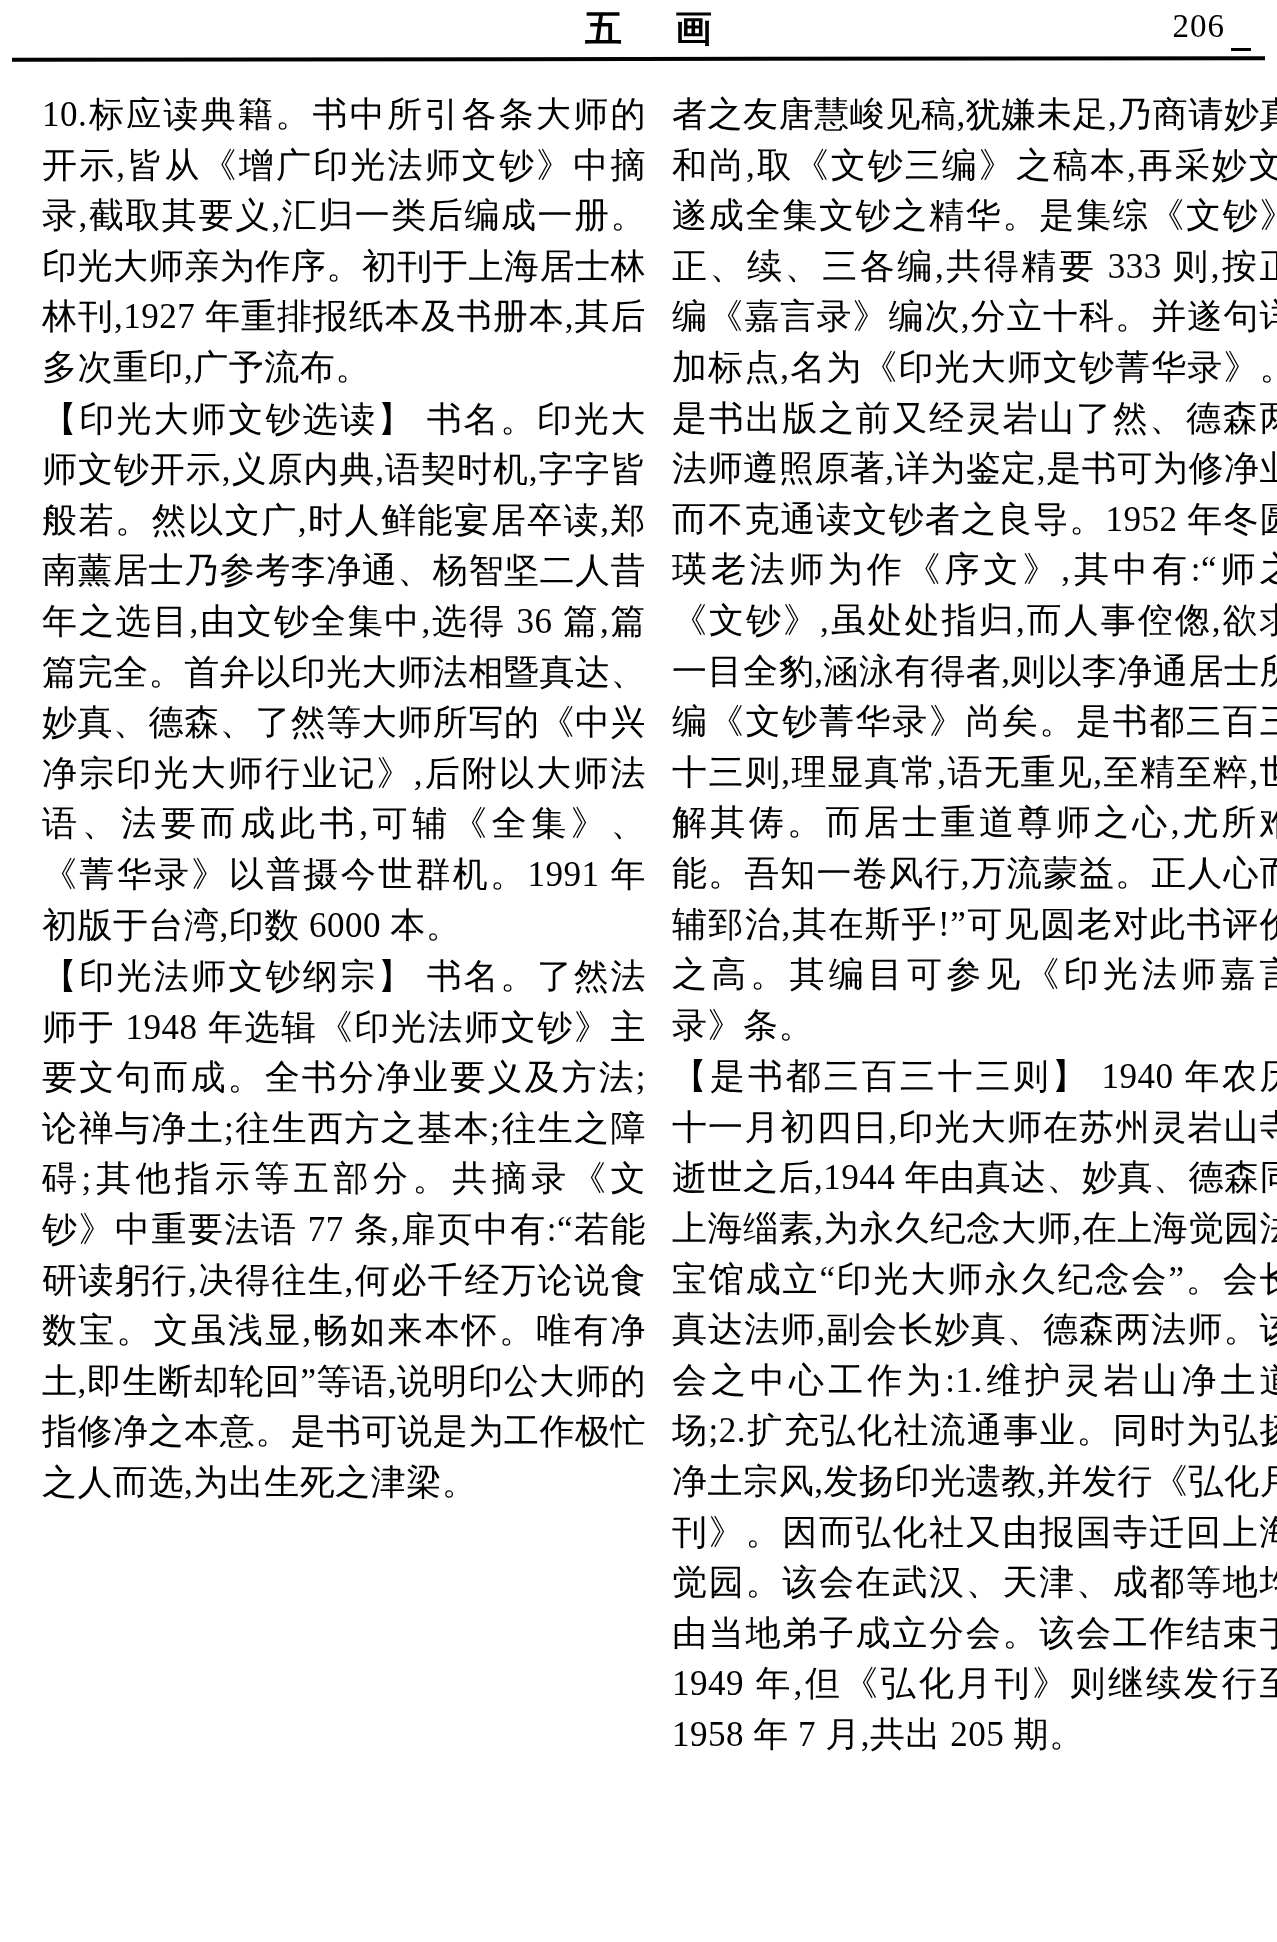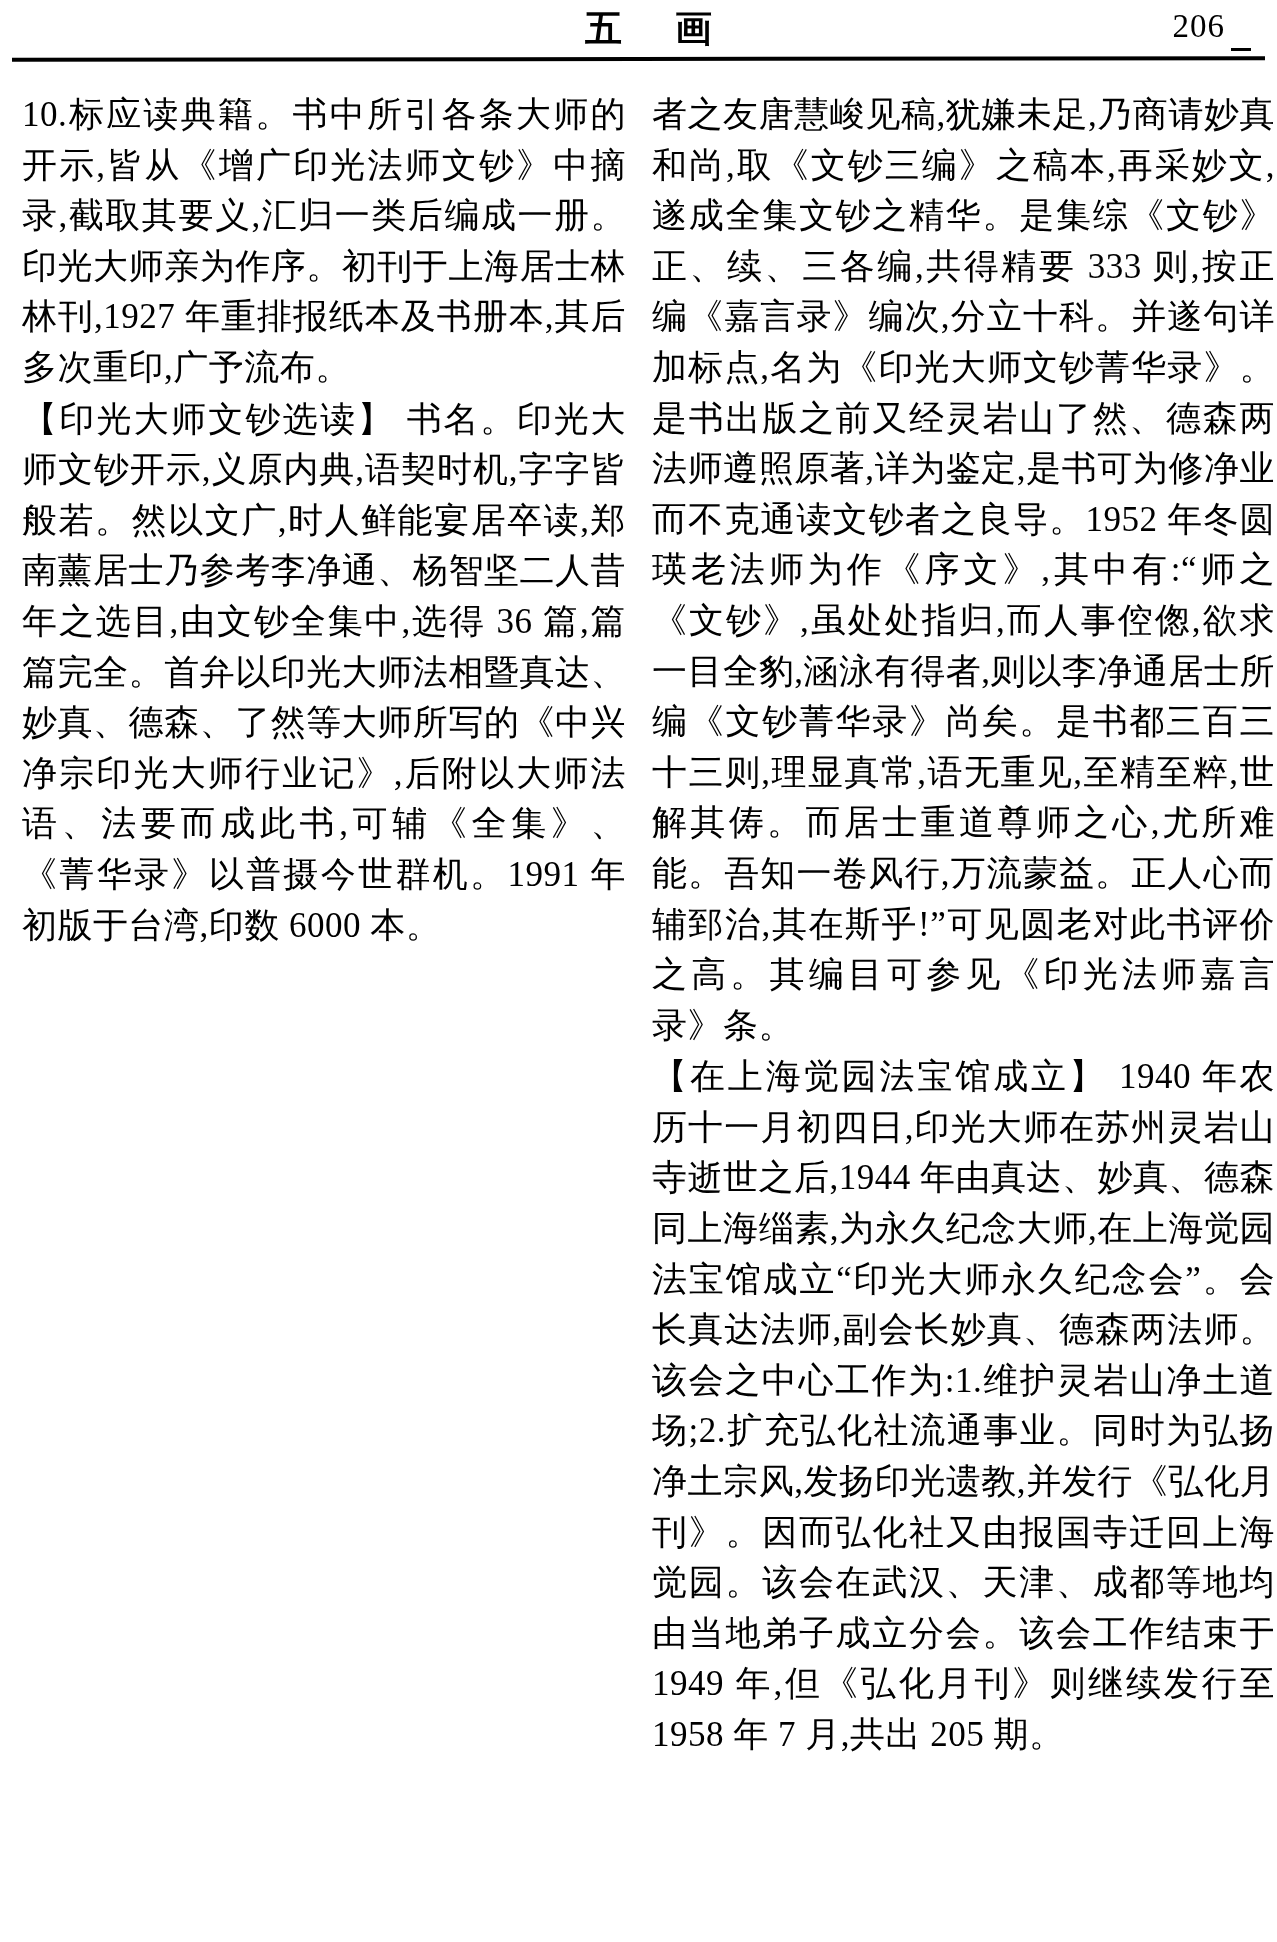--- a/index.html
+++ b/index.html
@@ -60,7 +60,7 @@
     gap: 26px;
   }
   .column { overflow: hidden; height: 1842px; }
-  .column-left  { width: 604px; }
+  .column-left  { width: 604px; margin-left: 20px; }
   .column-right { width: 623px; }
   p.para {
     margin: 0;

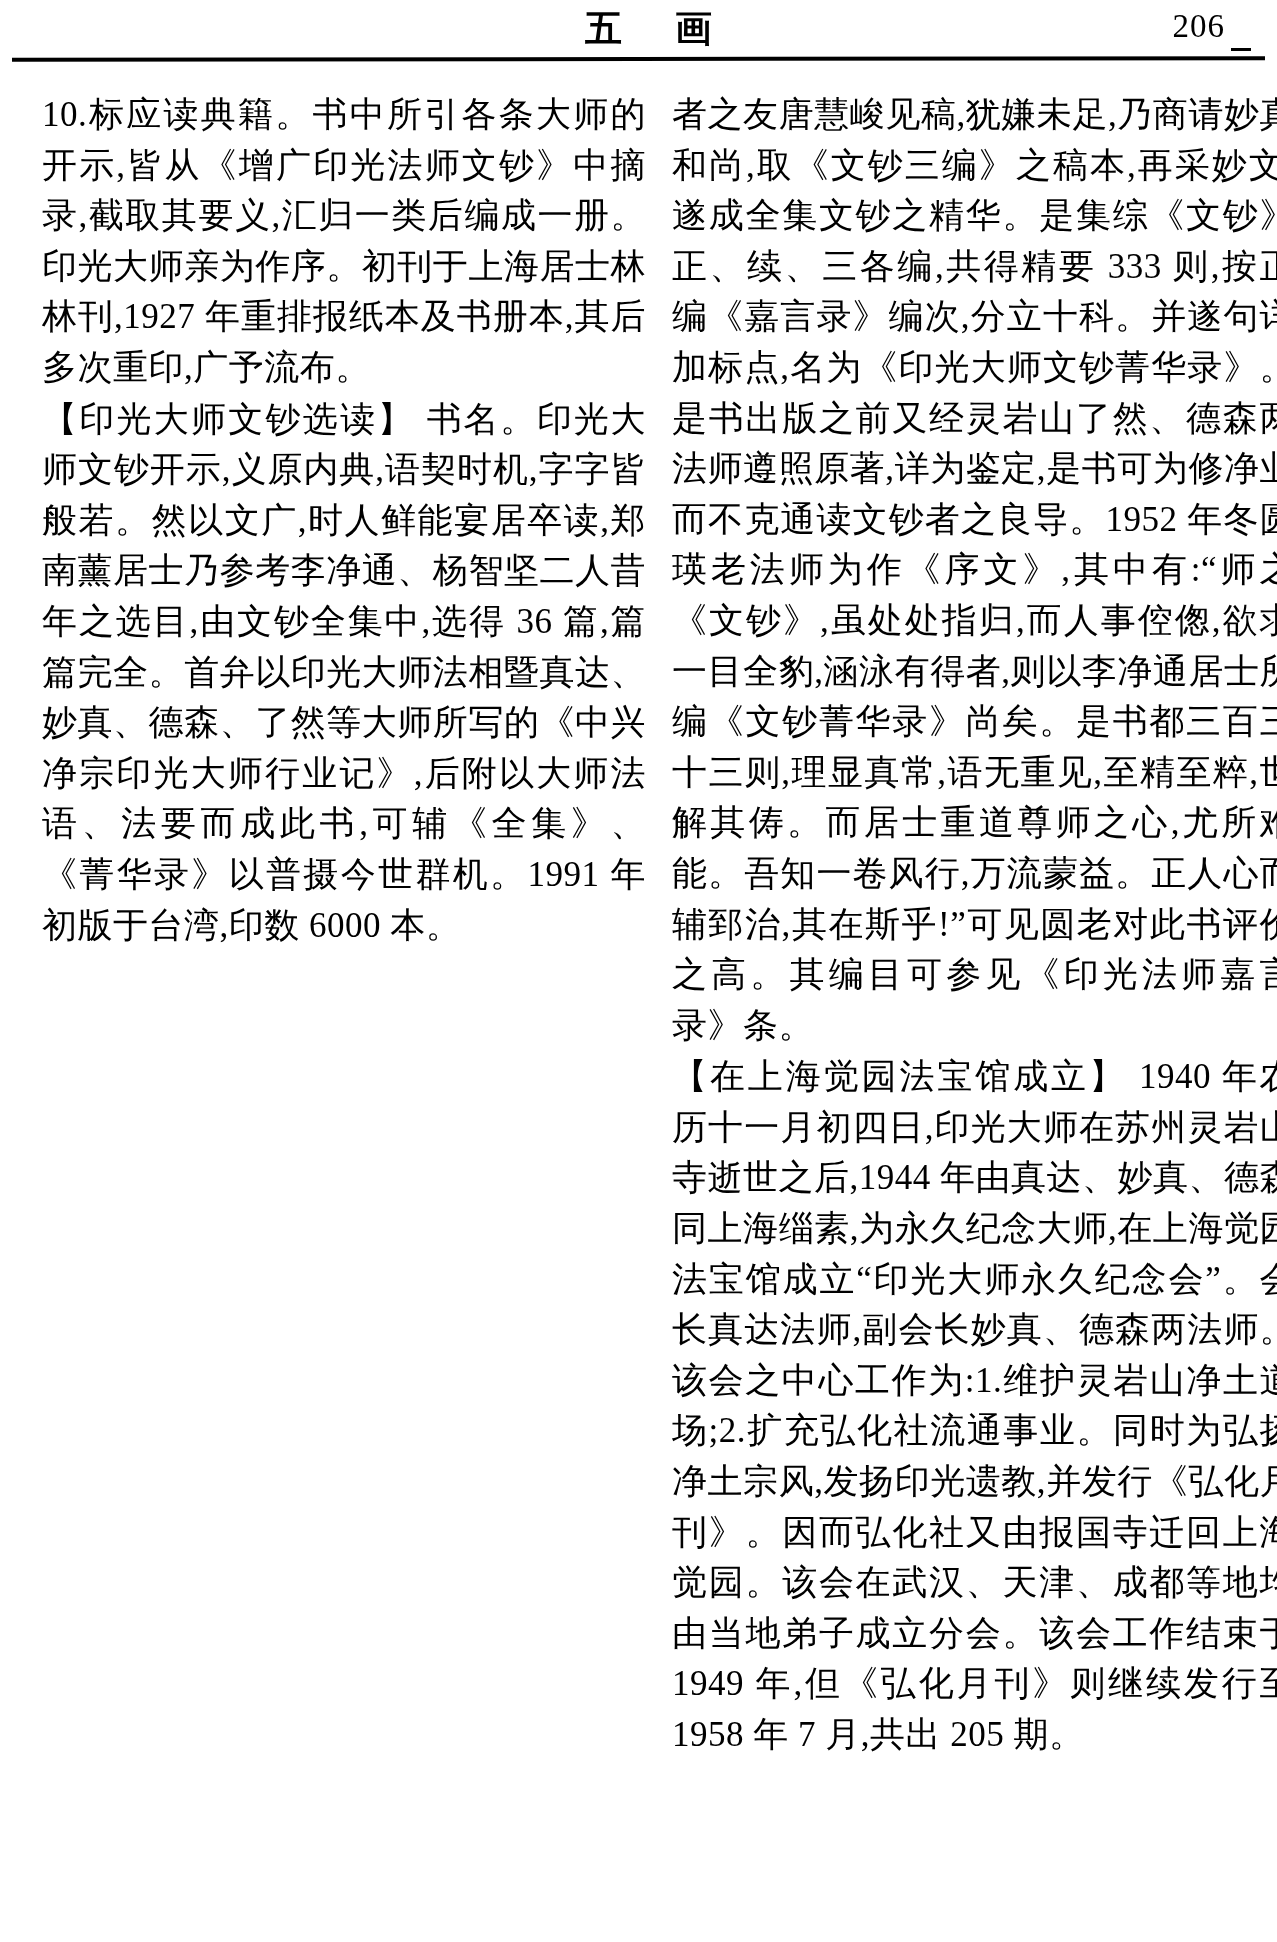--- a/index.html
+++ b/index.html
@@ -90,6 +90,7 @@
     <div class="column column-left">
         <p class="para">10.标应读典籍。书中所引各条大师的开示,皆从《增广印光法师文钞》中摘录,截取其要义,汇归一类后编成一册。印光大师亲为作序。初刊于上海居士林林刊,1927 年重排报纸本及书册本,其后多次重印,广予流布。</p>
         <p class="para"><span class="headword">【印光大师文钞选读】</span>书名。印光大师文钞开示,义原内典,语契时机,字字皆般若。然以文广,时人鲜能宴居卒读,郑南薰居士乃参考李净通、杨智坚二人昔年之选目,由文钞全集中,选得 36 篇,篇篇完全。首弁以印光大师法相暨真达、妙真、德森、了然等大师所写的《中兴净宗印光大师行业记》,后附以大师法语、法要而成此书,可辅《全集》、《菁华录》以普摄今世群机。1991 年初版于台湾,印数 6000 本。</p>
+        <p class="para"><span class="headword">【印光法师文钞纲宗】</span>书名。了然法师于 1948 年选辑《印光法师文钞》主要文句而成。全书分净业要义及方法;论禅与净土;往生西方之基本;往生之障碍;其他指示等五部分。共摘录《文钞》中重要法语 77 条,扉页中有:“若能研读躬行,决得往生,何必千经万论说食数宝。文虽浅显,畅如来本怀。唯有净土,即生断却轮回”等语,说明印公大师的指修净之本意。是书可说是为工作极忙之人而选,为出生死之津梁。</p>
       </div>
     <div class="column column-right">
         <p class="para">者之友唐慧峻见稿,犹嫌未足,乃商请妙真和尚,取《文钞三编》之稿本,再采妙文,遂成全集文钞之精华。是集综《文钞》正、续、三各编,共得精要 333 则,按正编《嘉言录》编次,分立十科。并遂句详加标点,名为《印光大师文钞菁华录》。是书出版之前又经灵岩山了然、德森两法师遵照原著,详为鉴定,是书可为修净业而不克通读文钞者之良导。1952 年冬圆瑛老法师为作《序文》,其中有:“师之《文钞》,虽处处指归,而人事倥偬,欲求一目全豹,涵泳有得者,则以李净通居士所编《文钞菁华录》尚矣。是书都三百三十三则,理显真常,语无重见,至精至粹,世解其俦。而居士重道尊师之心,尤所难能。吾知一卷风行,万流蒙益。正人心而辅郅治,其在斯乎!”可见圆老对此书评价之高。其编目可参见《印光法师嘉言录》条。</p>

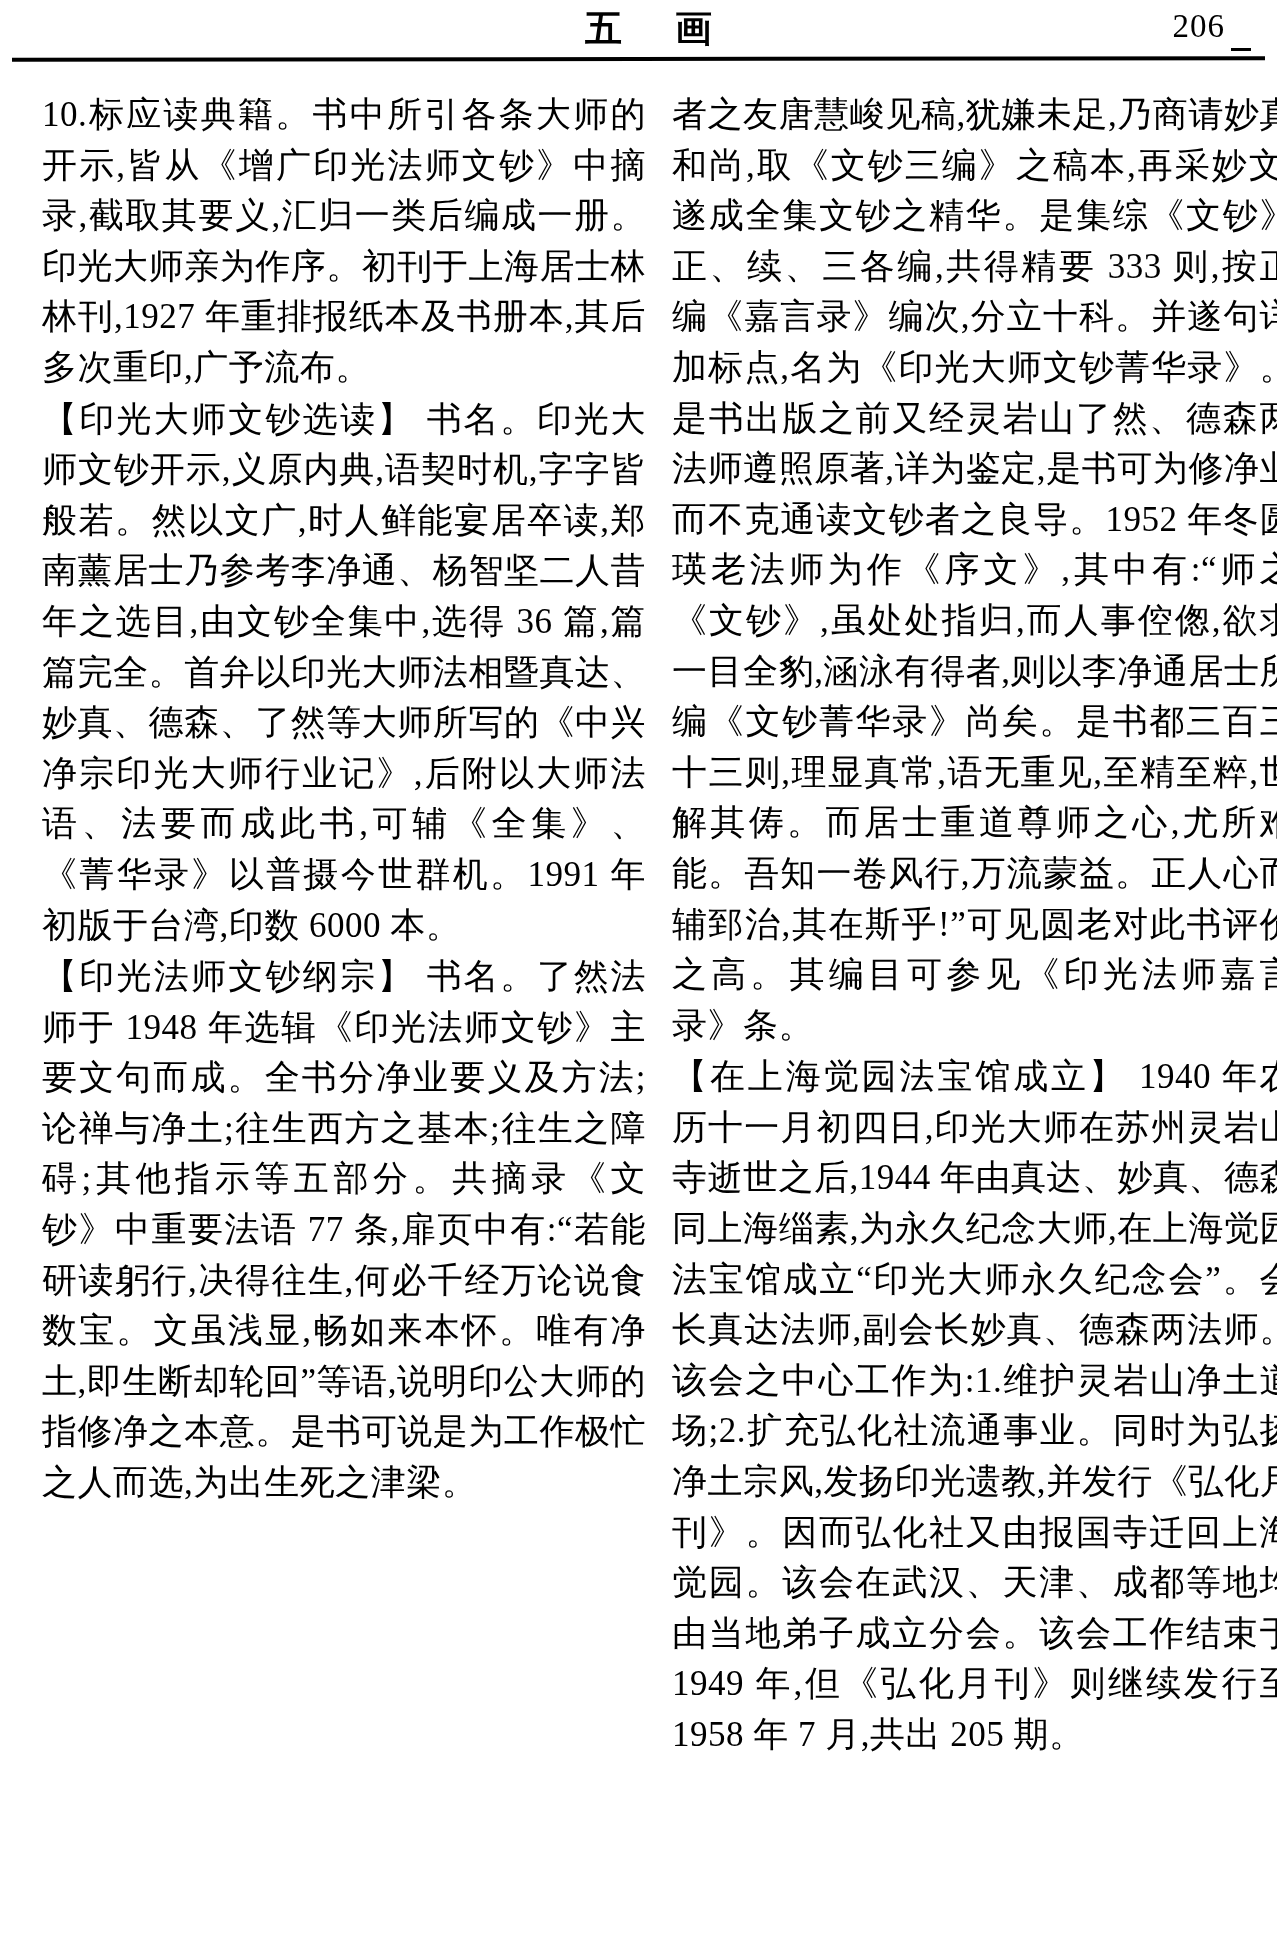--- a/index.html
+++ b/index.html
@@ -94,7 +94,7 @@
       </div>
     <div class="column column-right">
         <p class="para">者之友唐慧峻见稿,犹嫌未足,乃商请妙真和尚,取《文钞三编》之稿本,再采妙文,遂成全集文钞之精华。是集综《文钞》正、续、三各编,共得精要 333 则,按正编《嘉言录》编次,分立十科。并遂句详加标点,名为《印光大师文钞菁华录》。是书出版之前又经灵岩山了然、德森两法师遵照原著,详为鉴定,是书可为修净业而不克通读文钞者之良导。1952 年冬圆瑛老法师为作《序文》,其中有:“师之《文钞》,虽处处指归,而人事倥偬,欲求一目全豹,涵泳有得者,则以李净通居士所编《文钞菁华录》尚矣。是书都三百三十三则,理显真常,语无重见,至精至粹,世解其俦。而居士重道尊师之心,尤所难能。吾知一卷风行,万流蒙益。正人心而辅郅治,其在斯乎!”可见圆老对此书评价之高。其编目可参见《印光法师嘉言录》条。</p>
-        <p class="para"><span class="headword">【在上海觉园法宝馆成立】</span>1940 年农历十一月初四日,印光大师在苏州灵岩山寺逝世之后,1944 年由真达、妙真、德森同上海缁素,为永久纪念大师,在上海觉园法宝馆成立“印光大师永久纪念会”。会长真达法师,副会长妙真、德森两法师。该会之中心工作为:1.维护灵岩山净土道场;2.扩充弘化社流通事业。同时为弘扬净土宗风,发扬印光遗教,并发行《弘化月刊》。因而弘化社又由报国寺迁回上海觉园。该会在武汉、天津、成都等地均由当地弟子成立分会。该会工作结束于 1949 年,但《弘化月刊》则继续发行至 1958 年 7 月,共出 205 期。</p>
+        <p class="para"><span class="headword">【是书都三百三十三则】</span>1940 年农历十一月初四日,印光大师在苏州灵岩山寺逝世之后,1944 年由真达、妙真、德森同上海缁素,为永久纪念大师,在上海觉园法宝馆成立“印光大师永久纪念会”。会长真达法师,副会长妙真、德森两法师。该会之中心工作为:1.维护灵岩山净土道场;2.扩充弘化社流通事业。同时为弘扬净土宗风,发扬印光遗教,并发行《弘化月刊》。因而弘化社又由报国寺迁回上海觉园。该会在武汉、天津、成都等地均由当地弟子成立分会。该会工作结束于 1949 年,但《弘化月刊》则继续发行至 1958 年 7 月,共出 205 期。</p>
       </div>
   </div>
 </div>

